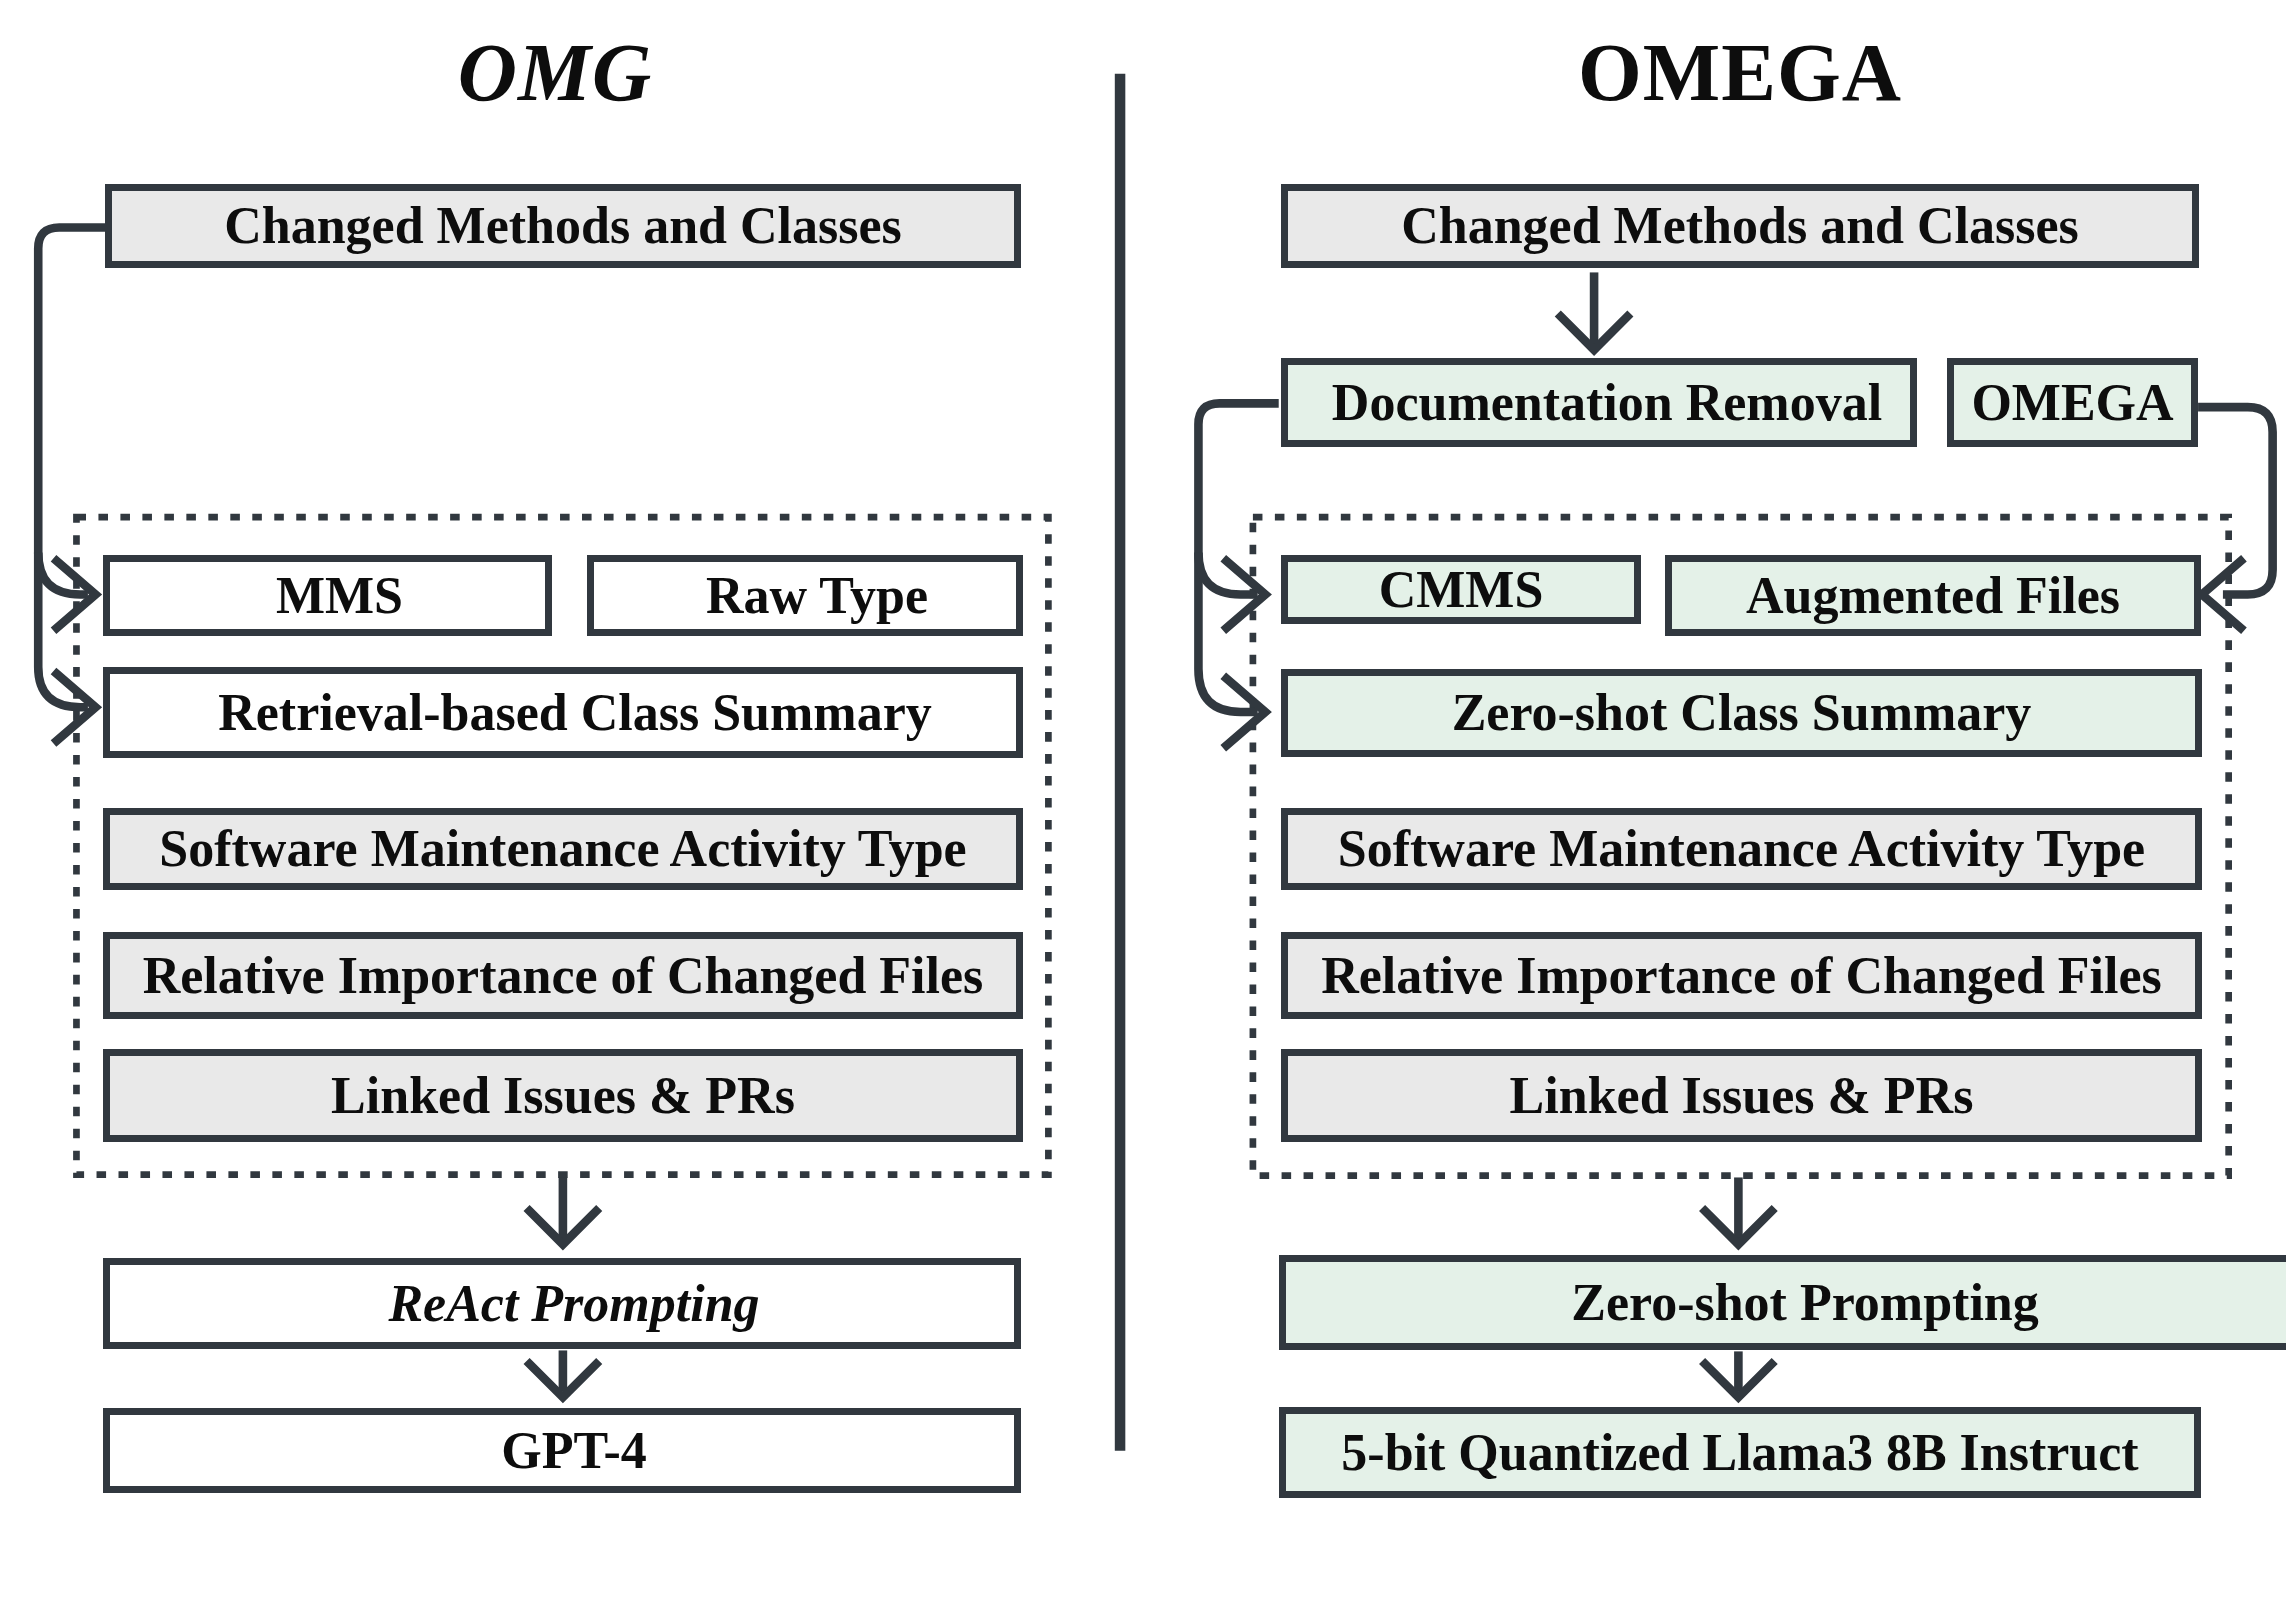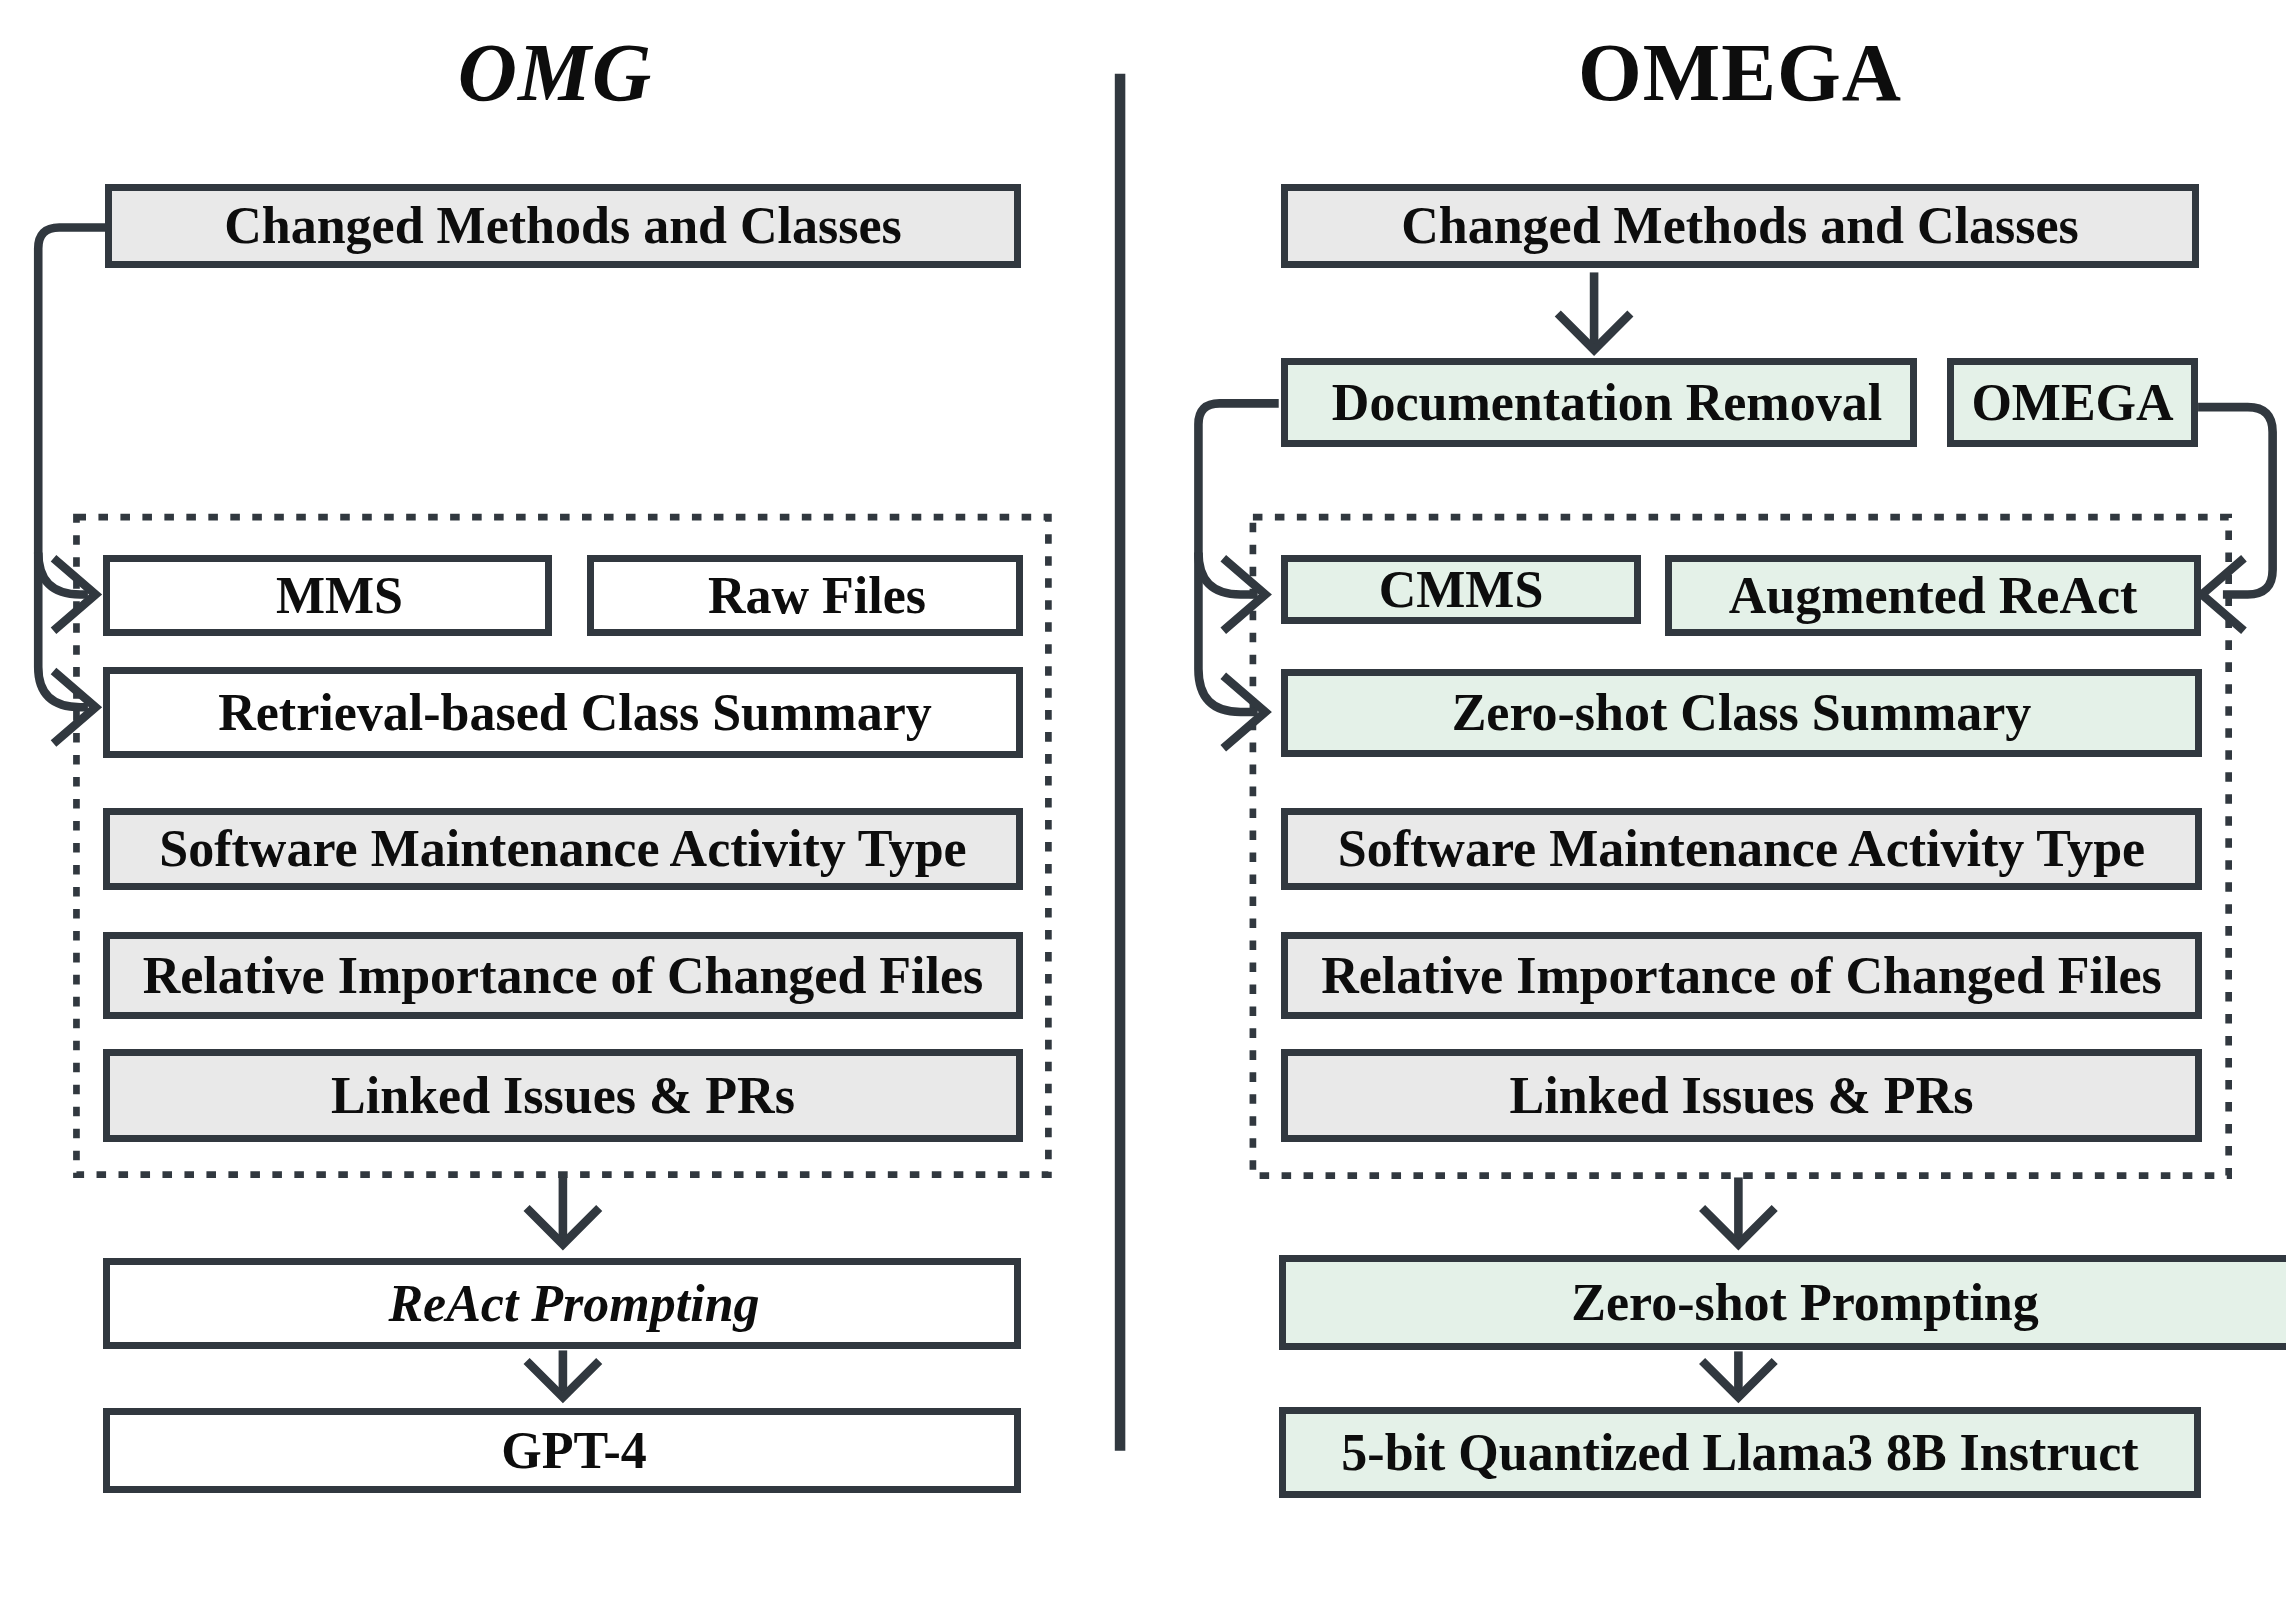--- a/index.html
+++ b/index.html
@@ -109,7 +109,7 @@
 
   <div class="box gray" id="cmc-left">Changed Methods and Classes</div>
   <div class="box white" id="mms">MMS</div>
-  <div class="box white" id="rawdiff">Raw Files</div>
+  <div class="box white" id="rawdiff">Raw Type</div>
   <div class="box white" id="retrieval">Retrieval-based Class Summary</div>
   <div class="box gray" id="smat-left">Software Maintenance Activity Type</div>
   <div class="box gray" id="rel-left">Relative Importance of Changed Files</div>

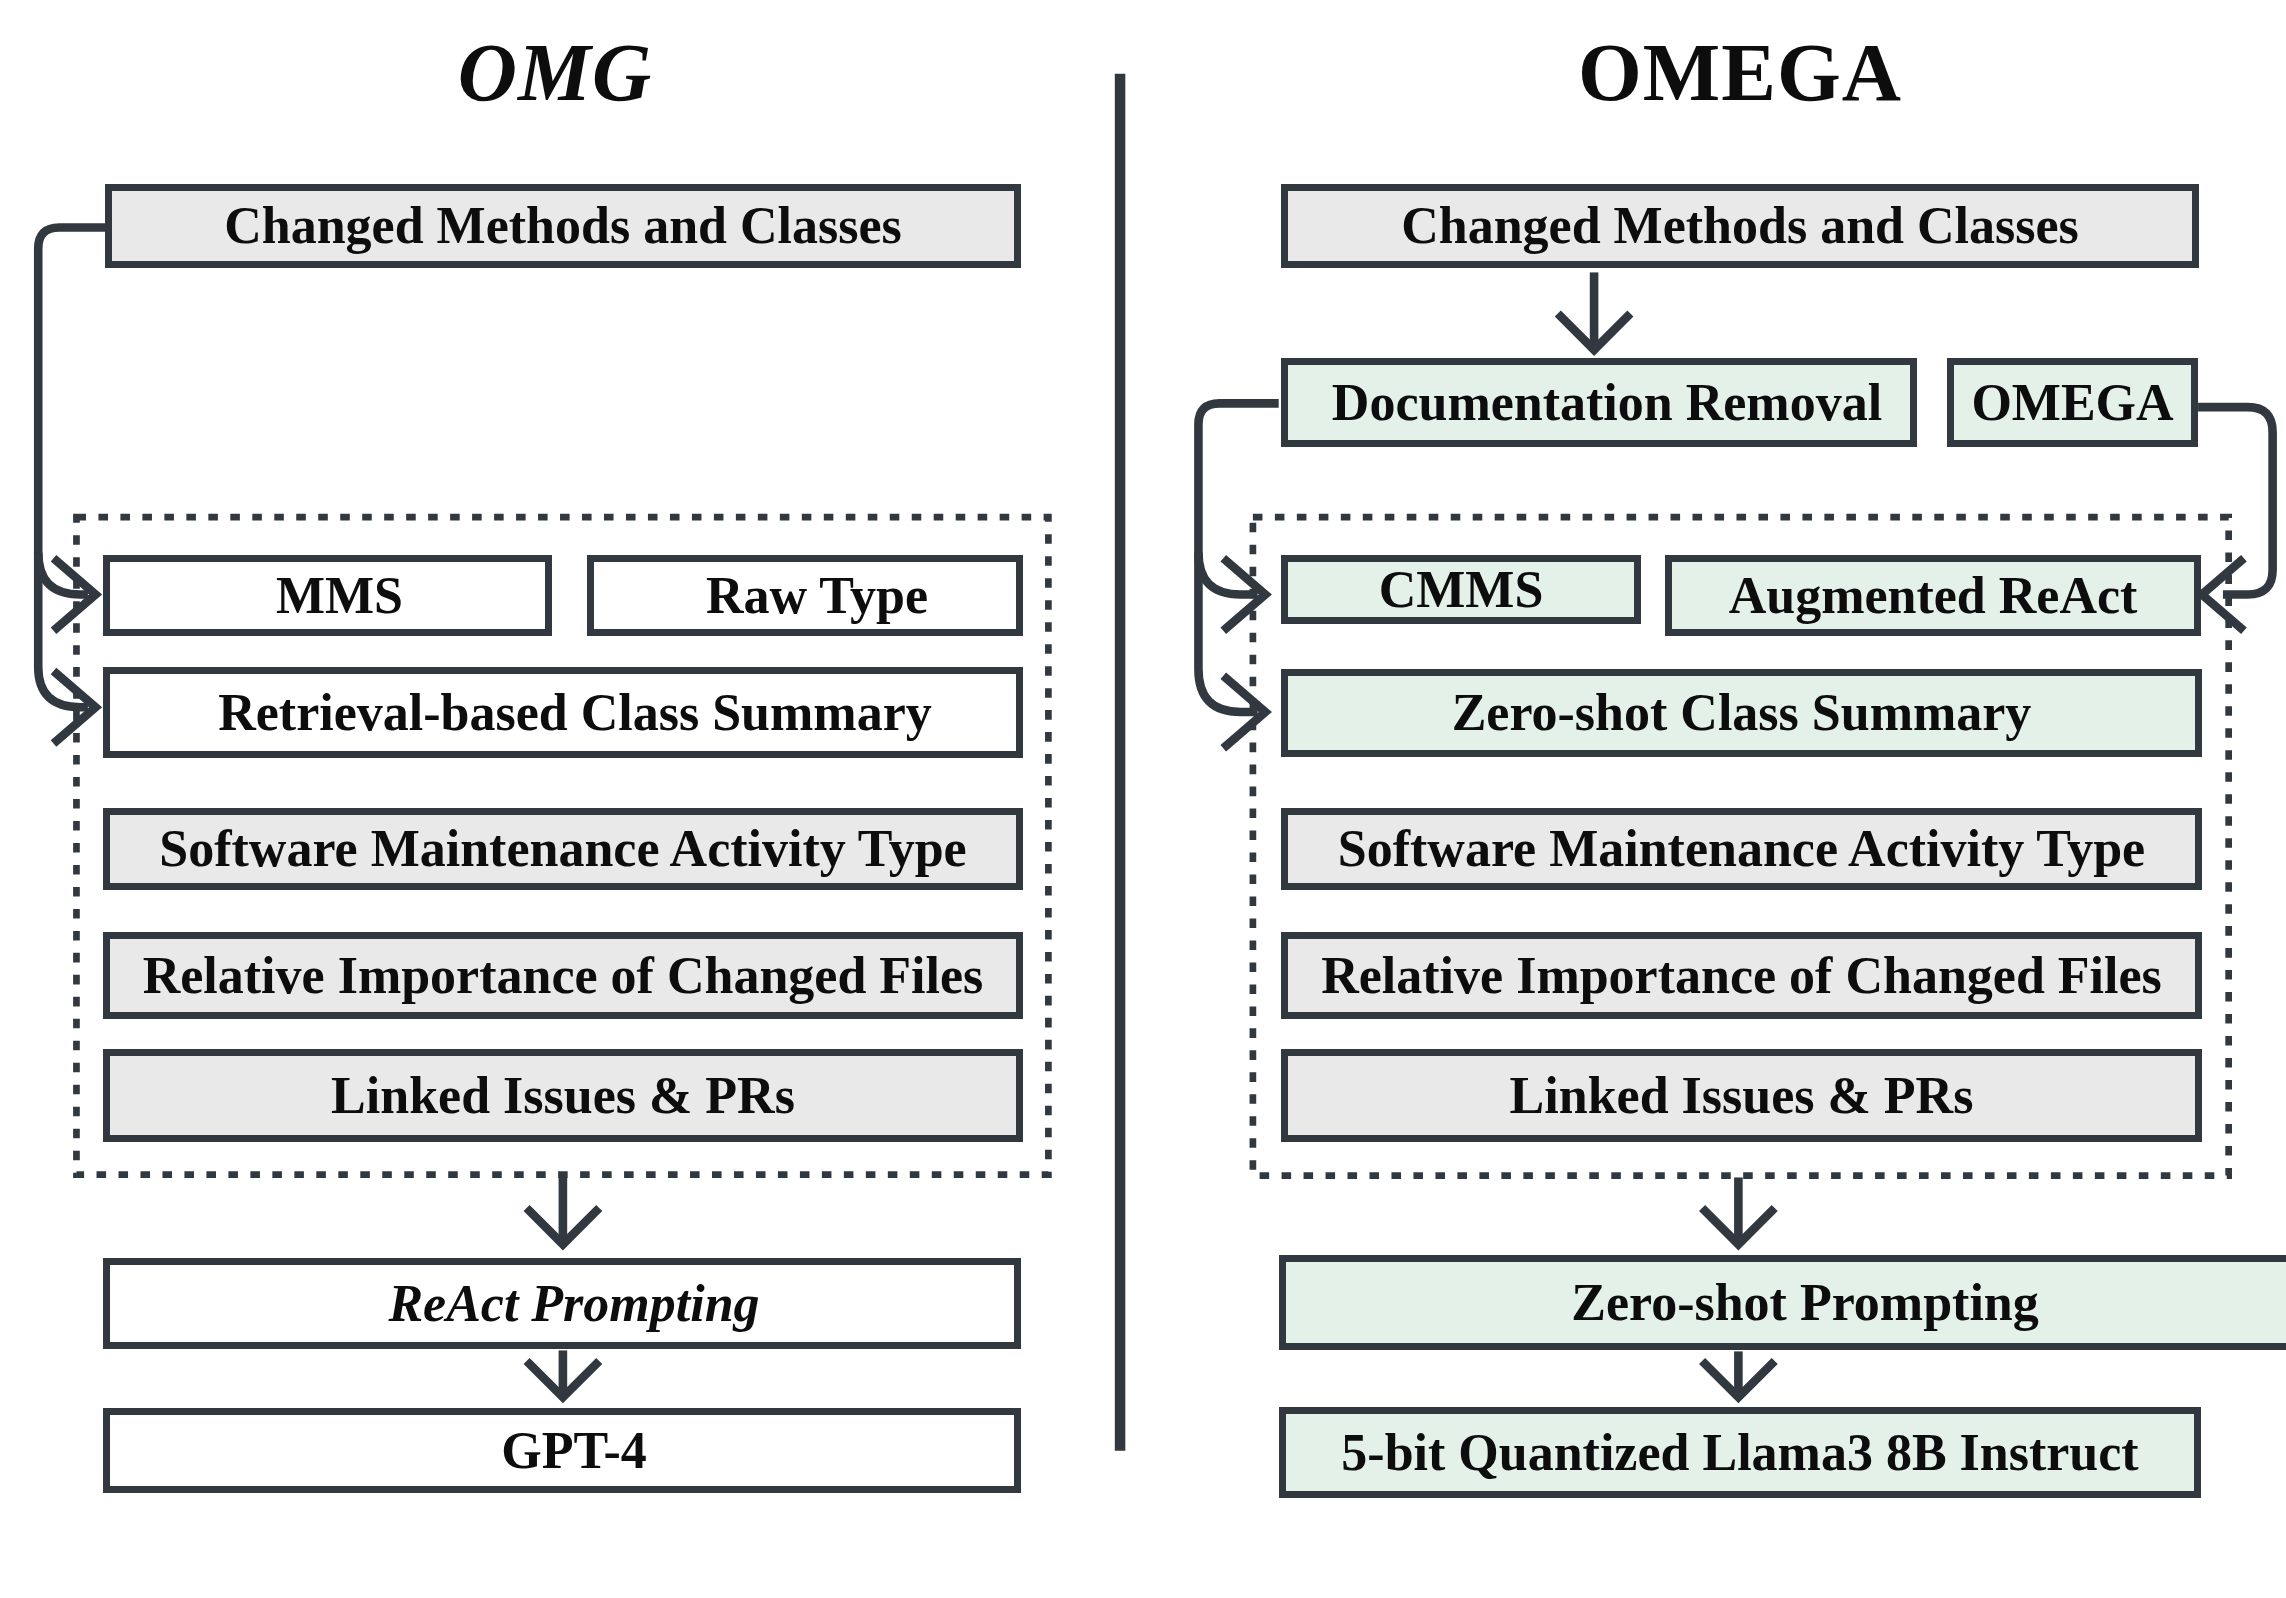--- a/index.html
+++ b/index.html
@@ -121,7 +121,7 @@
   <div class="box green" id="docremoval">Documentation Removal</div>
   <div class="box green" id="fidex">OMEGA</div>
   <div class="box green" id="cmms">CMMS</div>
-  <div class="box green" id="augdiff">Augmented ReAct</div>
+  <div class="box green" id="augdiff">Augmented Files</div>
   <div class="box green" id="zscs">Zero-shot Class Summary</div>
   <div class="box gray" id="smat-right">Software Maintenance Activity Type</div>
   <div class="box gray" id="rel-right">Relative Importance of Changed Files</div>

